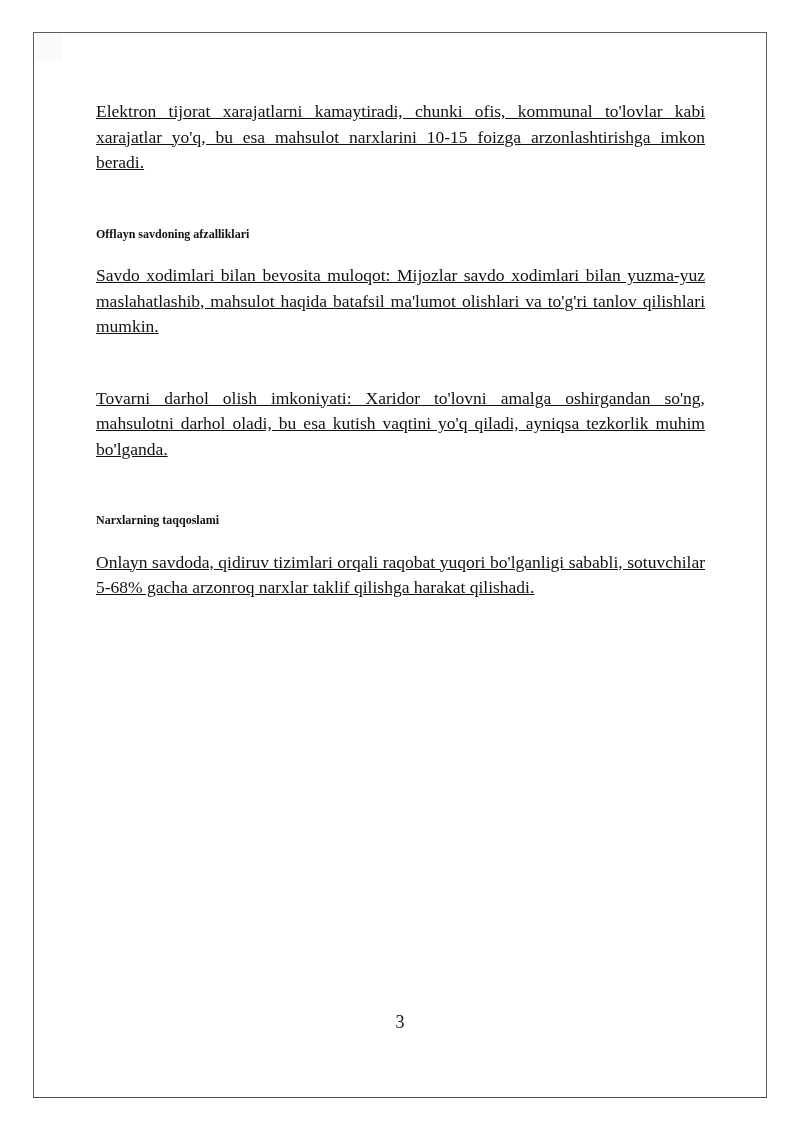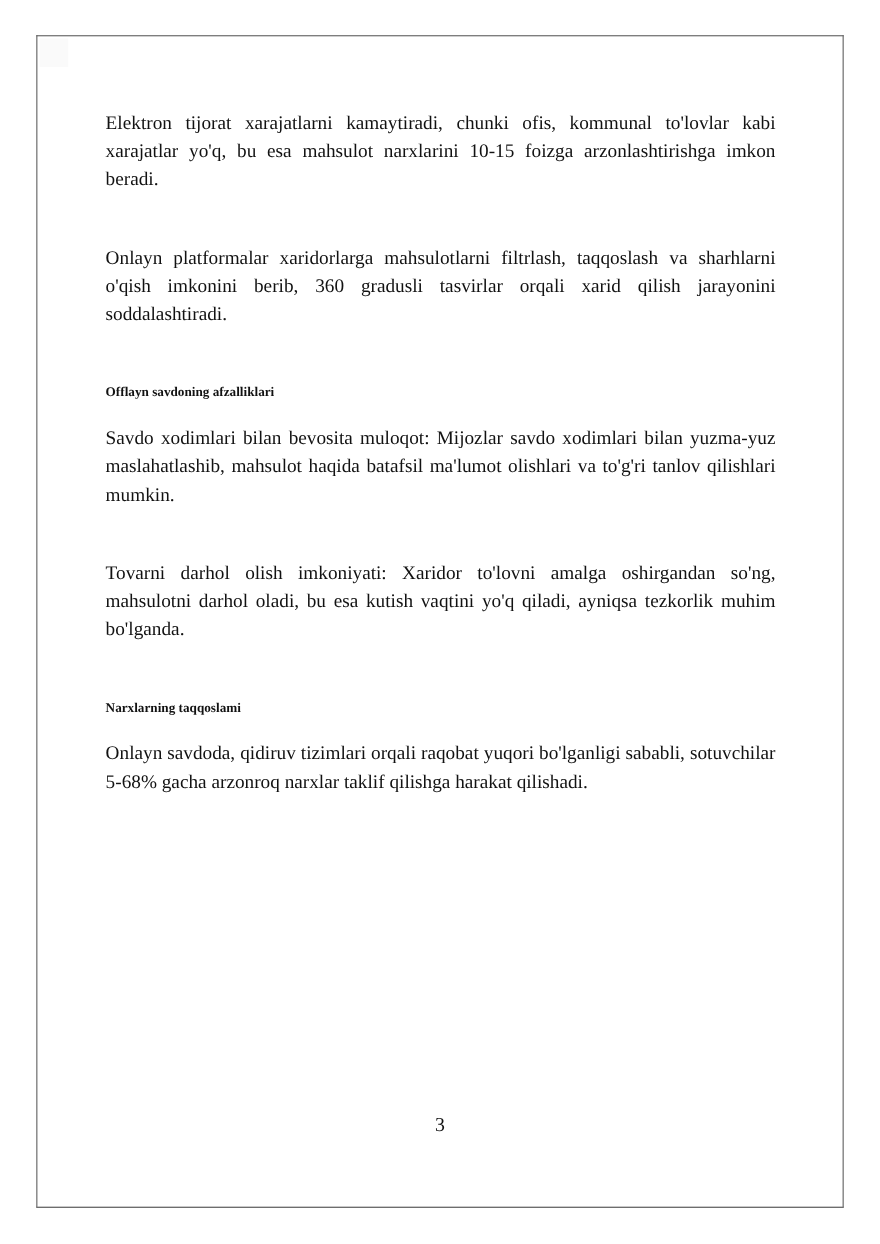--- a/index.html
+++ b/index.html
@@ -48,6 +48,7 @@
   }
   .content p {
     margin: 0 0 46px 0;
+    text-decoration: underline;
   }
   .content h2 {
     font-size: 12px;

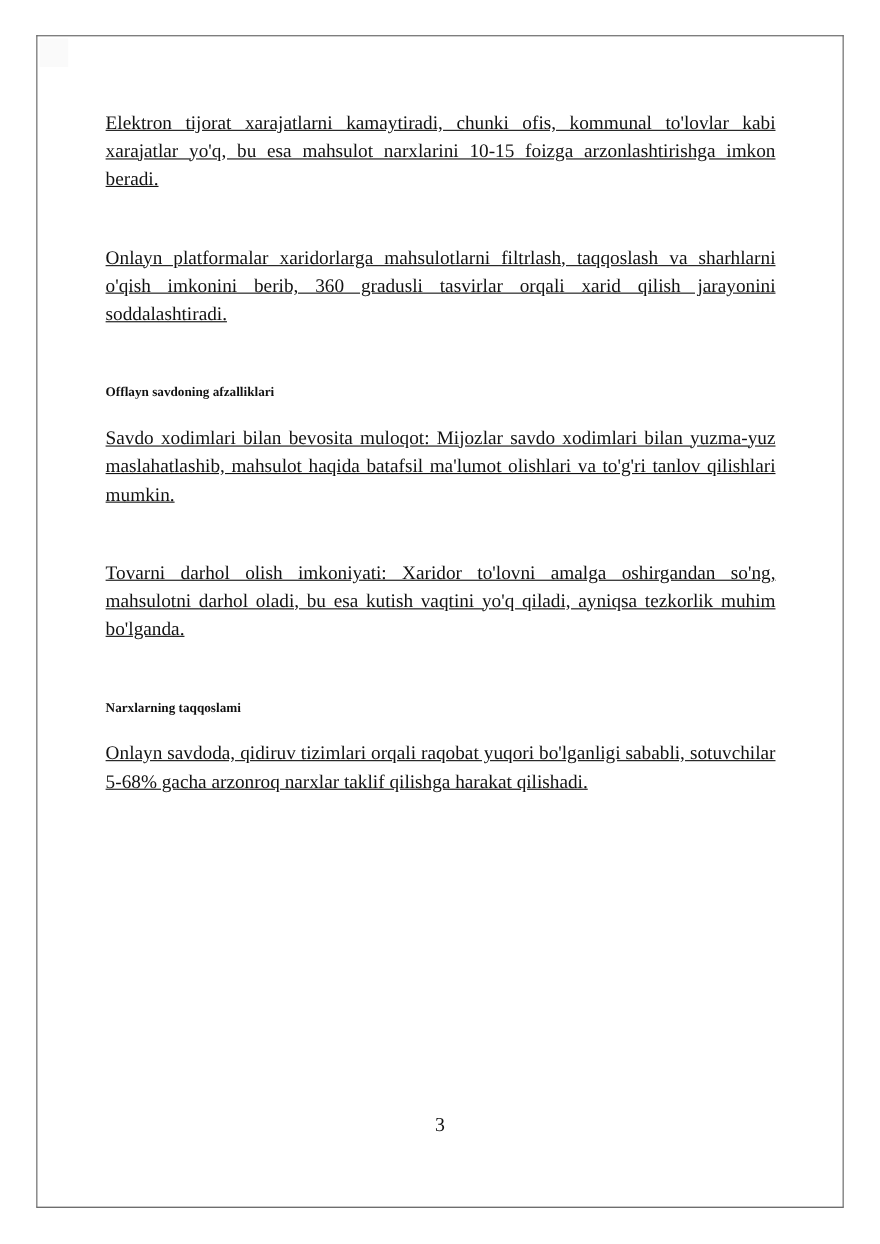--- a/index.html
+++ b/index.html
@@ -76,7 +76,6 @@
     <div class="corner-artifact"></div>
     <div class="content">
       <p>Elektron tijorat xarajatlarni kamaytiradi, chunki ofis, kommunal to'lovlar kabi xarajatlar yo'q, bu esa mahsulot narxlarini 10-15 foizga arzonlashtirishga imkon beradi.</p>
-      <p>Onlayn platformalar xaridorlarga mahsulotlarni filtrlash, taqqoslash va sharhlarni o'qish imkonini berib, 360 gradusli tasvirlar orqali xarid qilish jarayonini soddalashtiradi.</p>
       <h2>Offlayn savdoning afzalliklari</h2>
       <p>Savdo xodimlari bilan bevosita muloqot: Mijozlar savdo xodimlari bilan yuzma-yuz maslahatlashib, mahsulot haqida batafsil ma'lumot olishlari va to'g'ri tanlov qilishlari mumkin.</p>
       <p>Tovarni darhol olish imkoniyati: Xaridor to'lovni amalga oshirgandan so'ng, mahsulotni darhol oladi, bu esa kutish vaqtini yo'q qiladi, ayniqsa tezkorlik muhim bo'lganda.</p>

